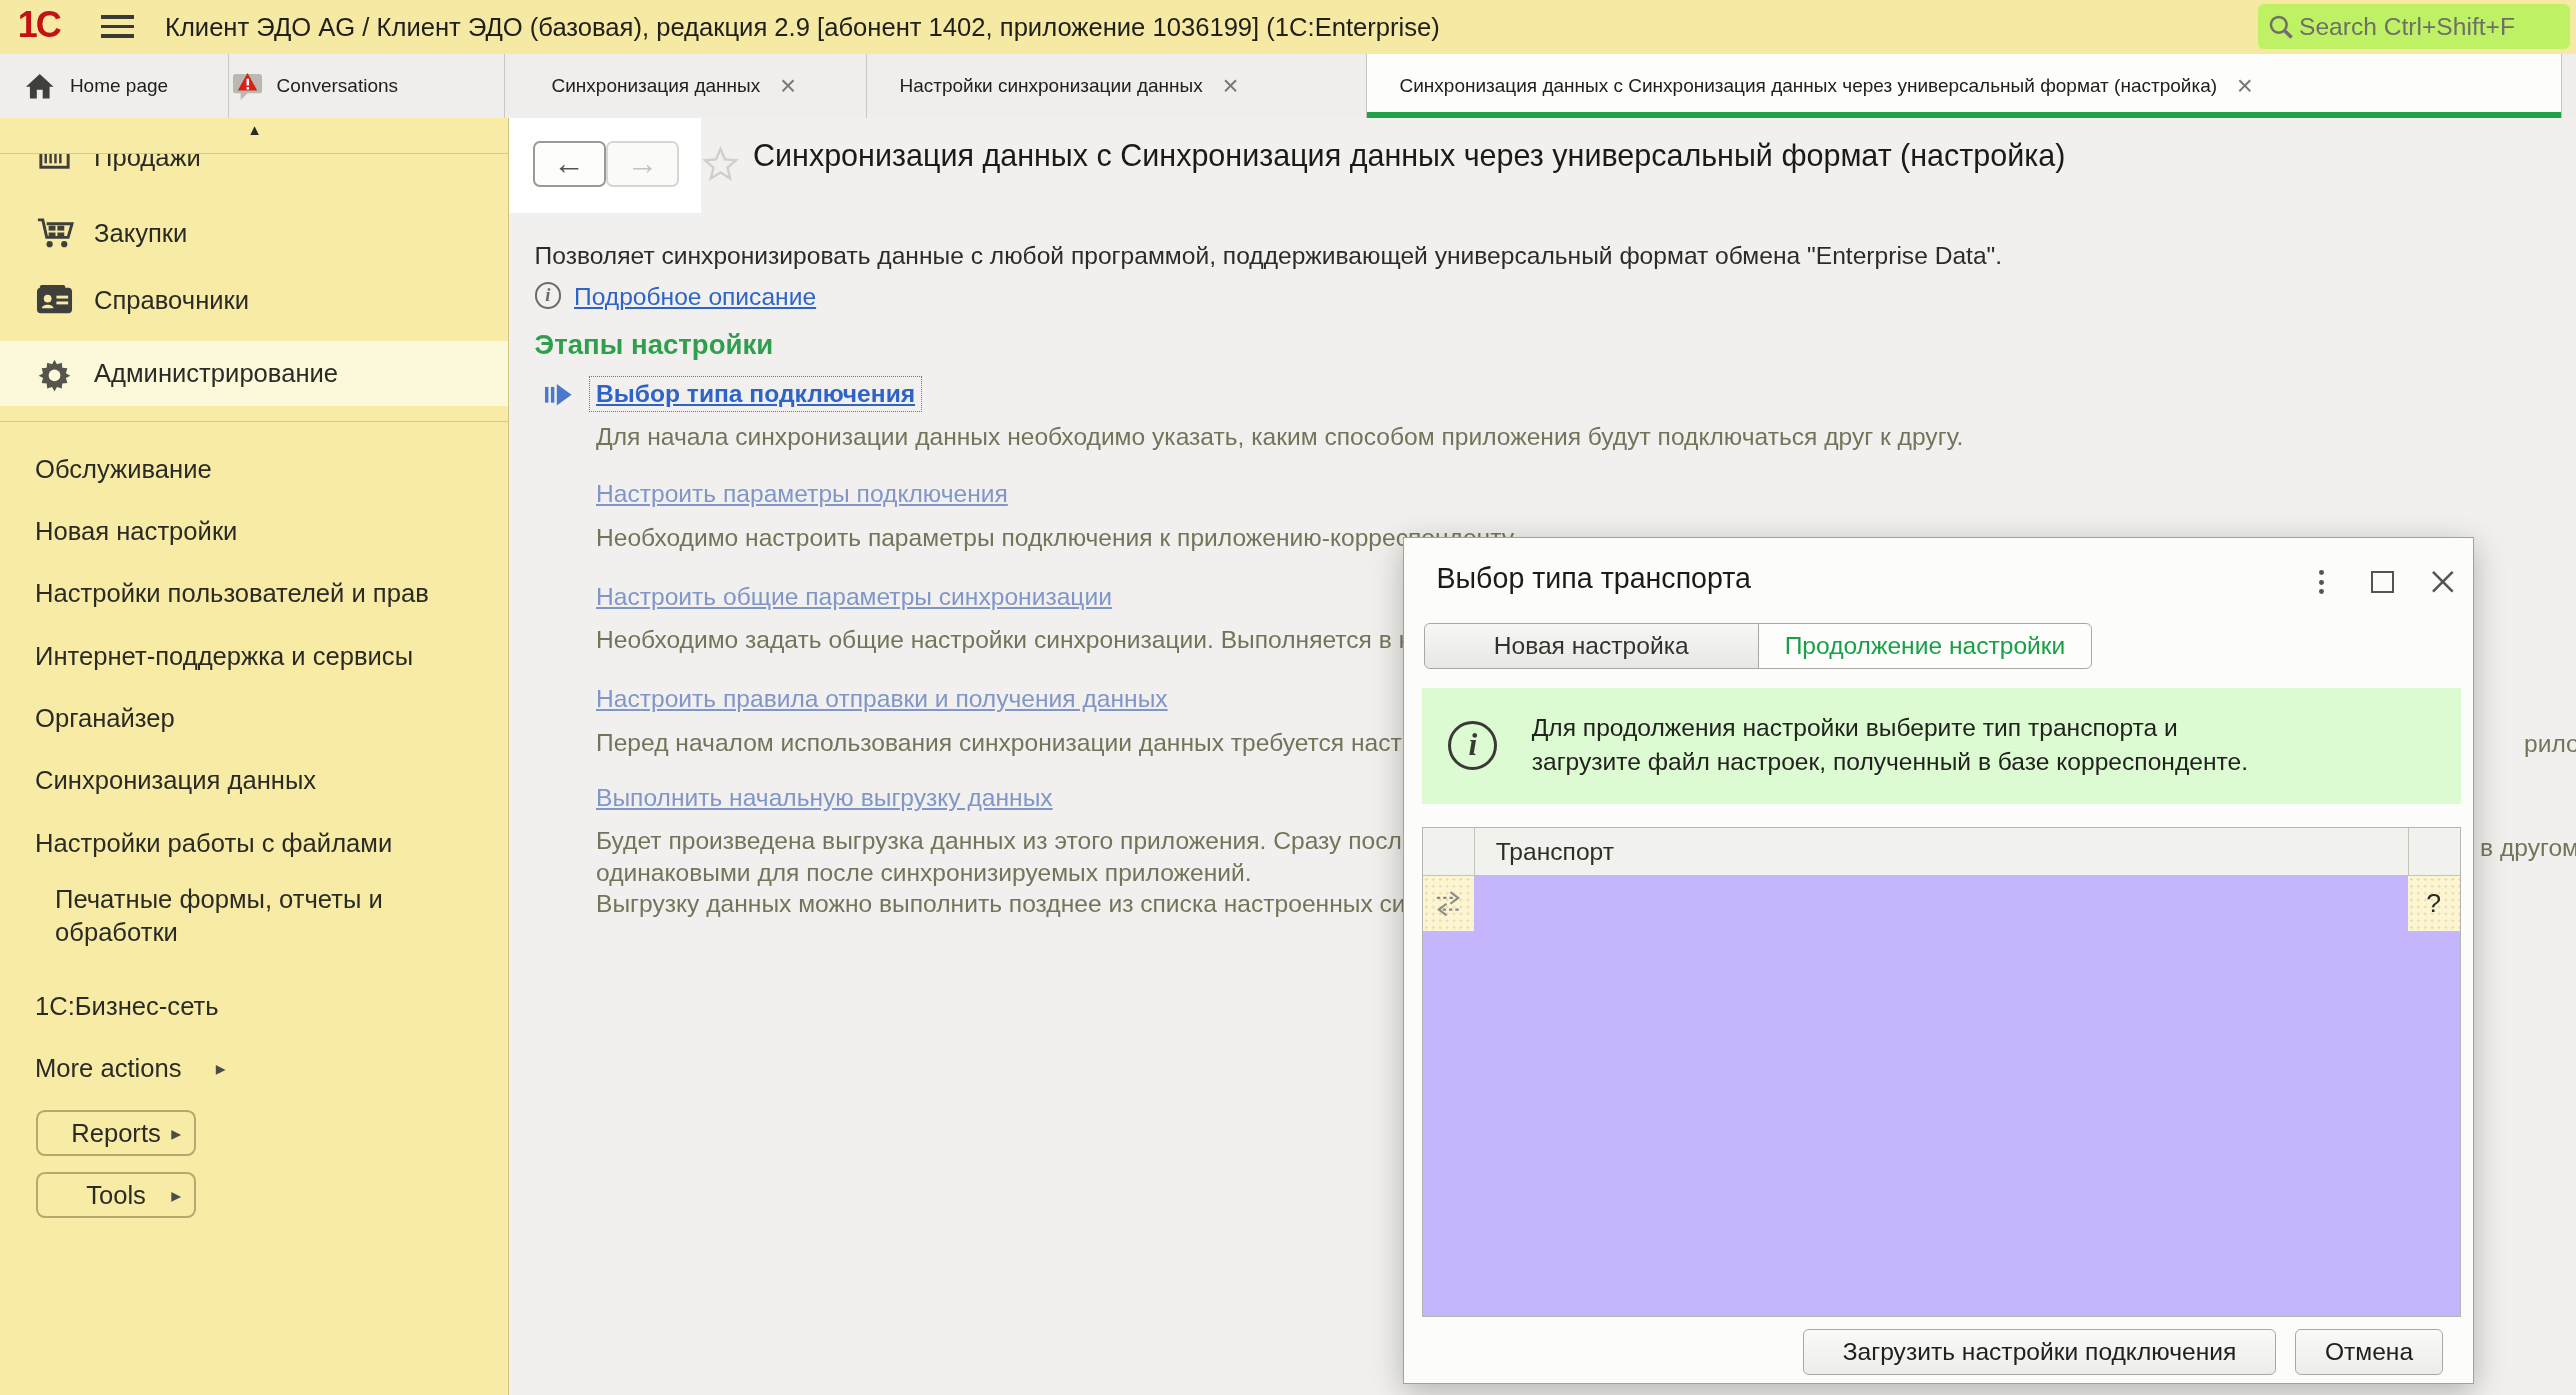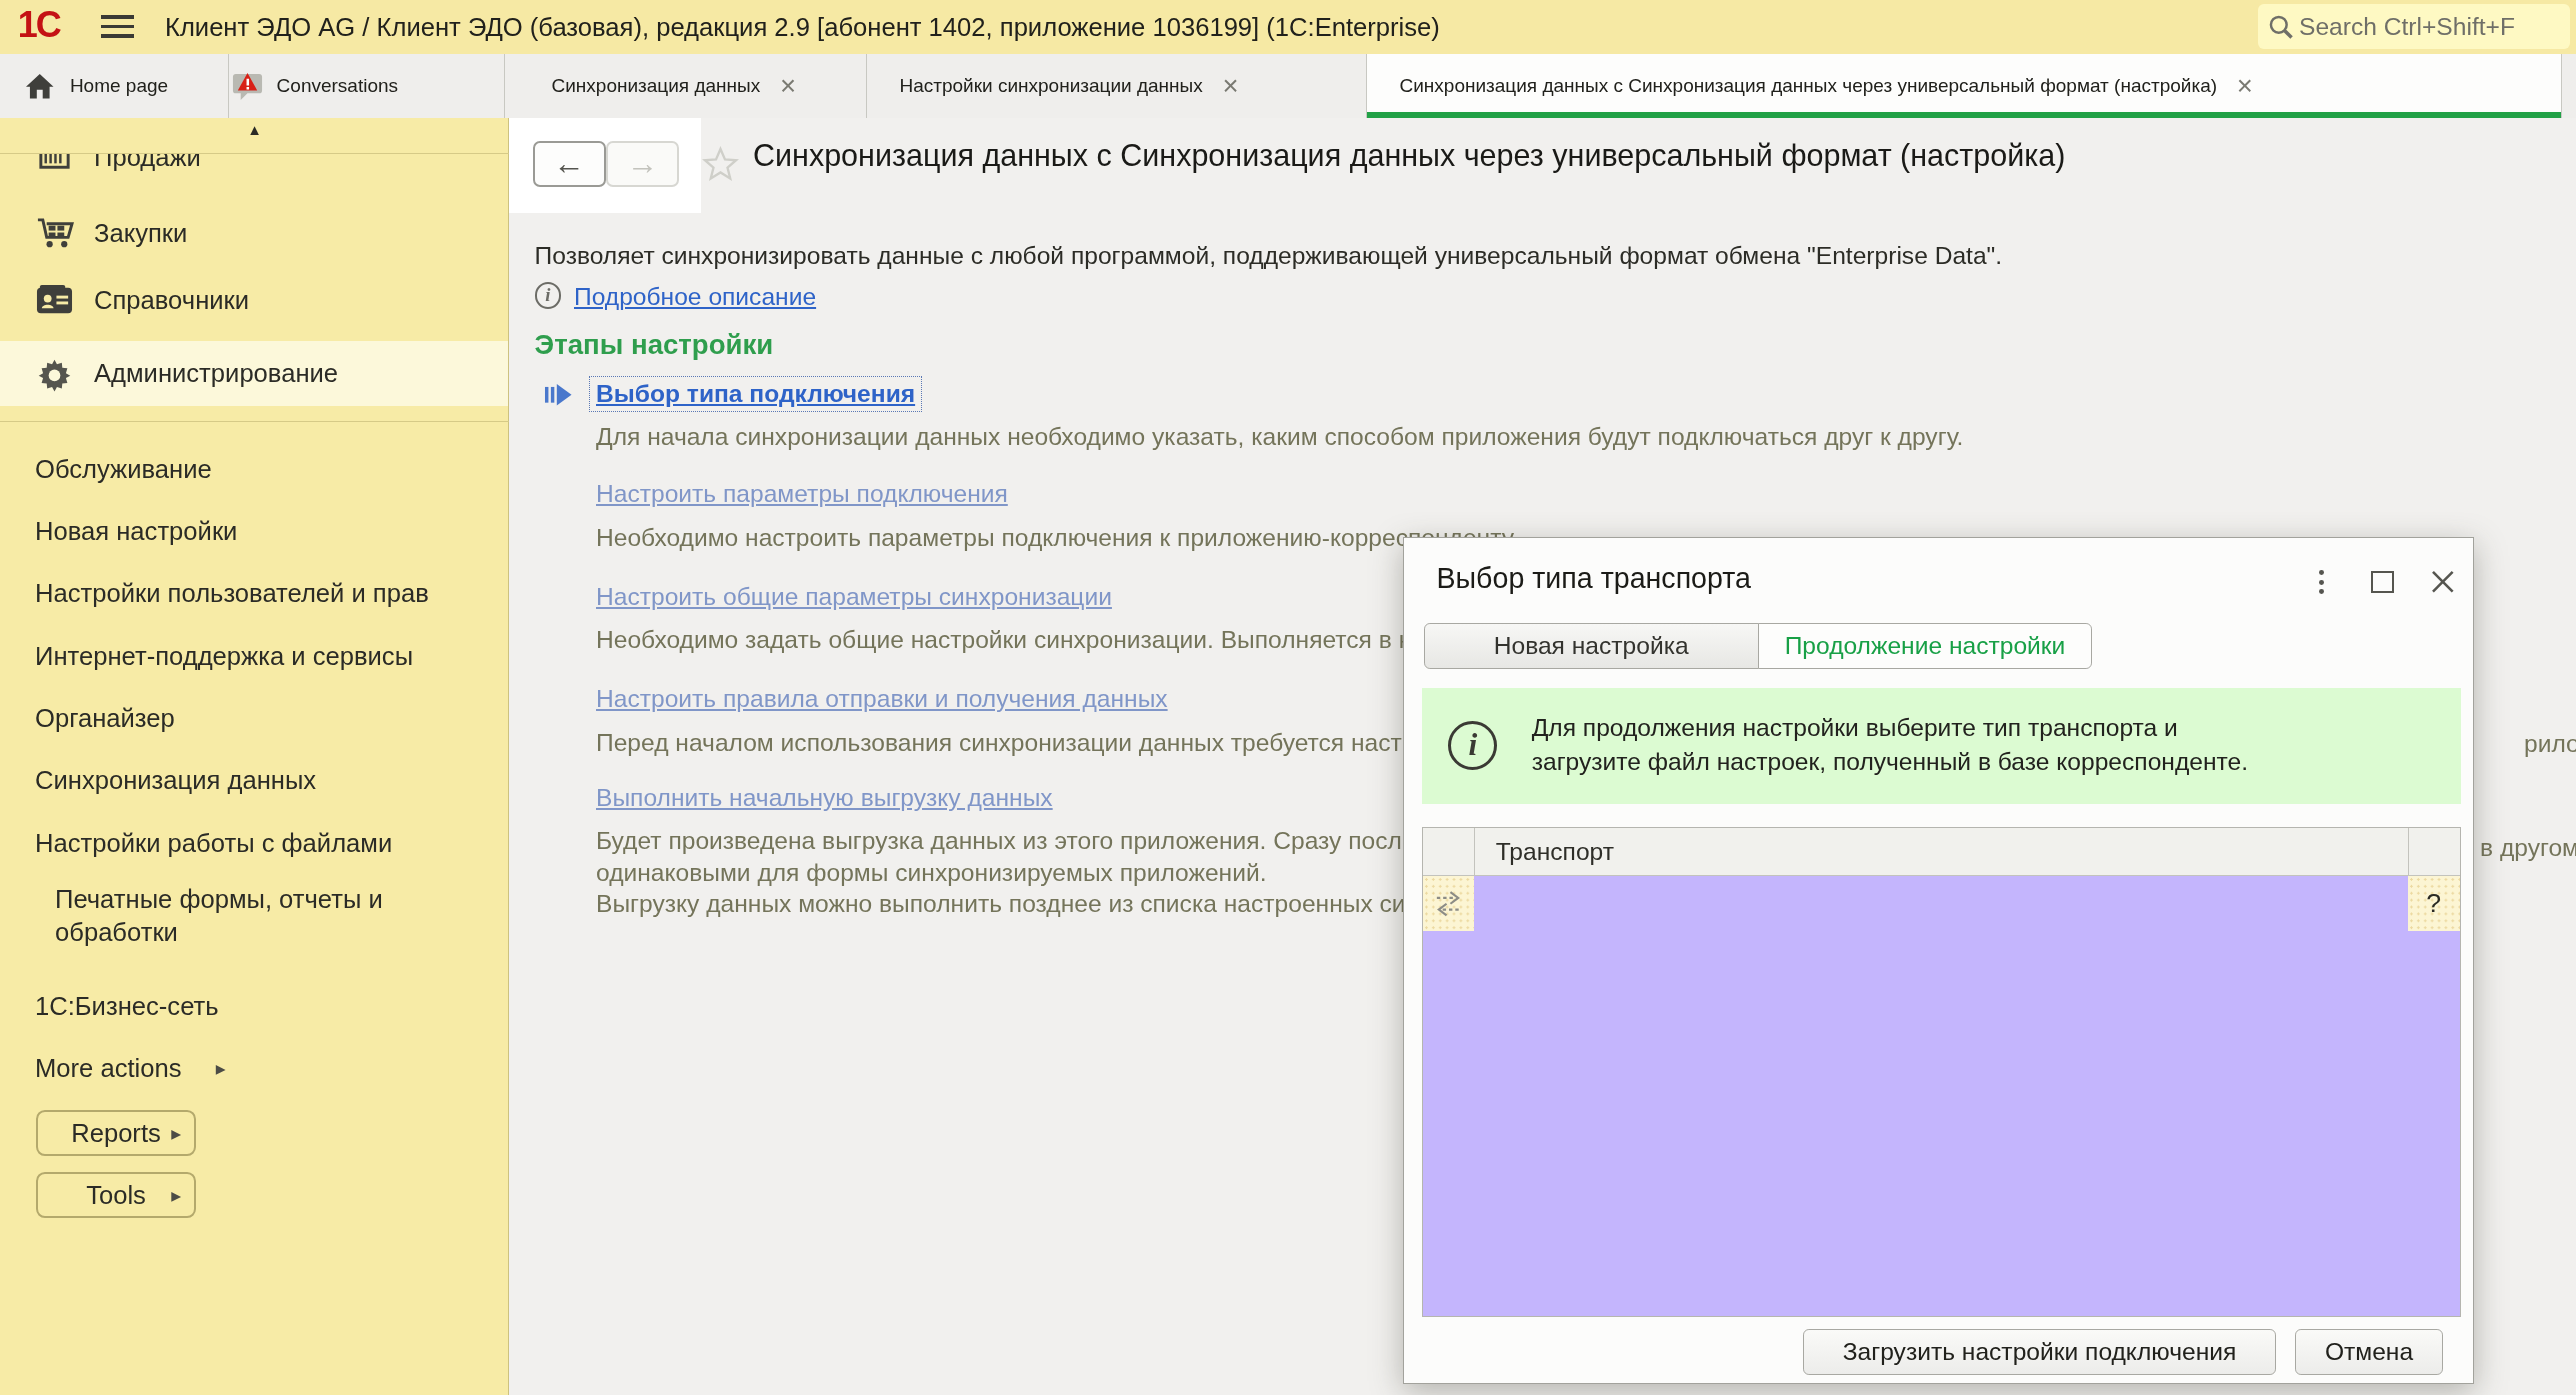--- a/index.html
+++ b/index.html
@@ -12,7 +12,7 @@
   .hamburger{left:101px;top:14.8px;width:33px;height:24.6px;cursor:pointer;}
   .hamburger div{height:3.9px;background:#3a3a35;margin-bottom:5.9px;}
   .apptitle{left:165px;top:12.8px;font-size:25.6px;color:#21211c;white-space:nowrap;}
-  .searchbox{left:2258px;top:3.9px;width:312px;height:45px;background:#fef9c3;border-radius:5.9px;}
+  .searchbox{left:2258px;top:3.9px;width:312px;height:45px;background:#bef264;border-radius:5.9px;}
   .searchbox input{position:absolute;left:39px;top:0;width:266px;height:45px;border:none;background:transparent;outline:none;font-size:24.6px;color:#6f6f68;font-family:inherit;}
   .searchbox input::placeholder{color:#6f6f68;opacity:1;}
   .mag{left:7.9px;top:8.9px;}

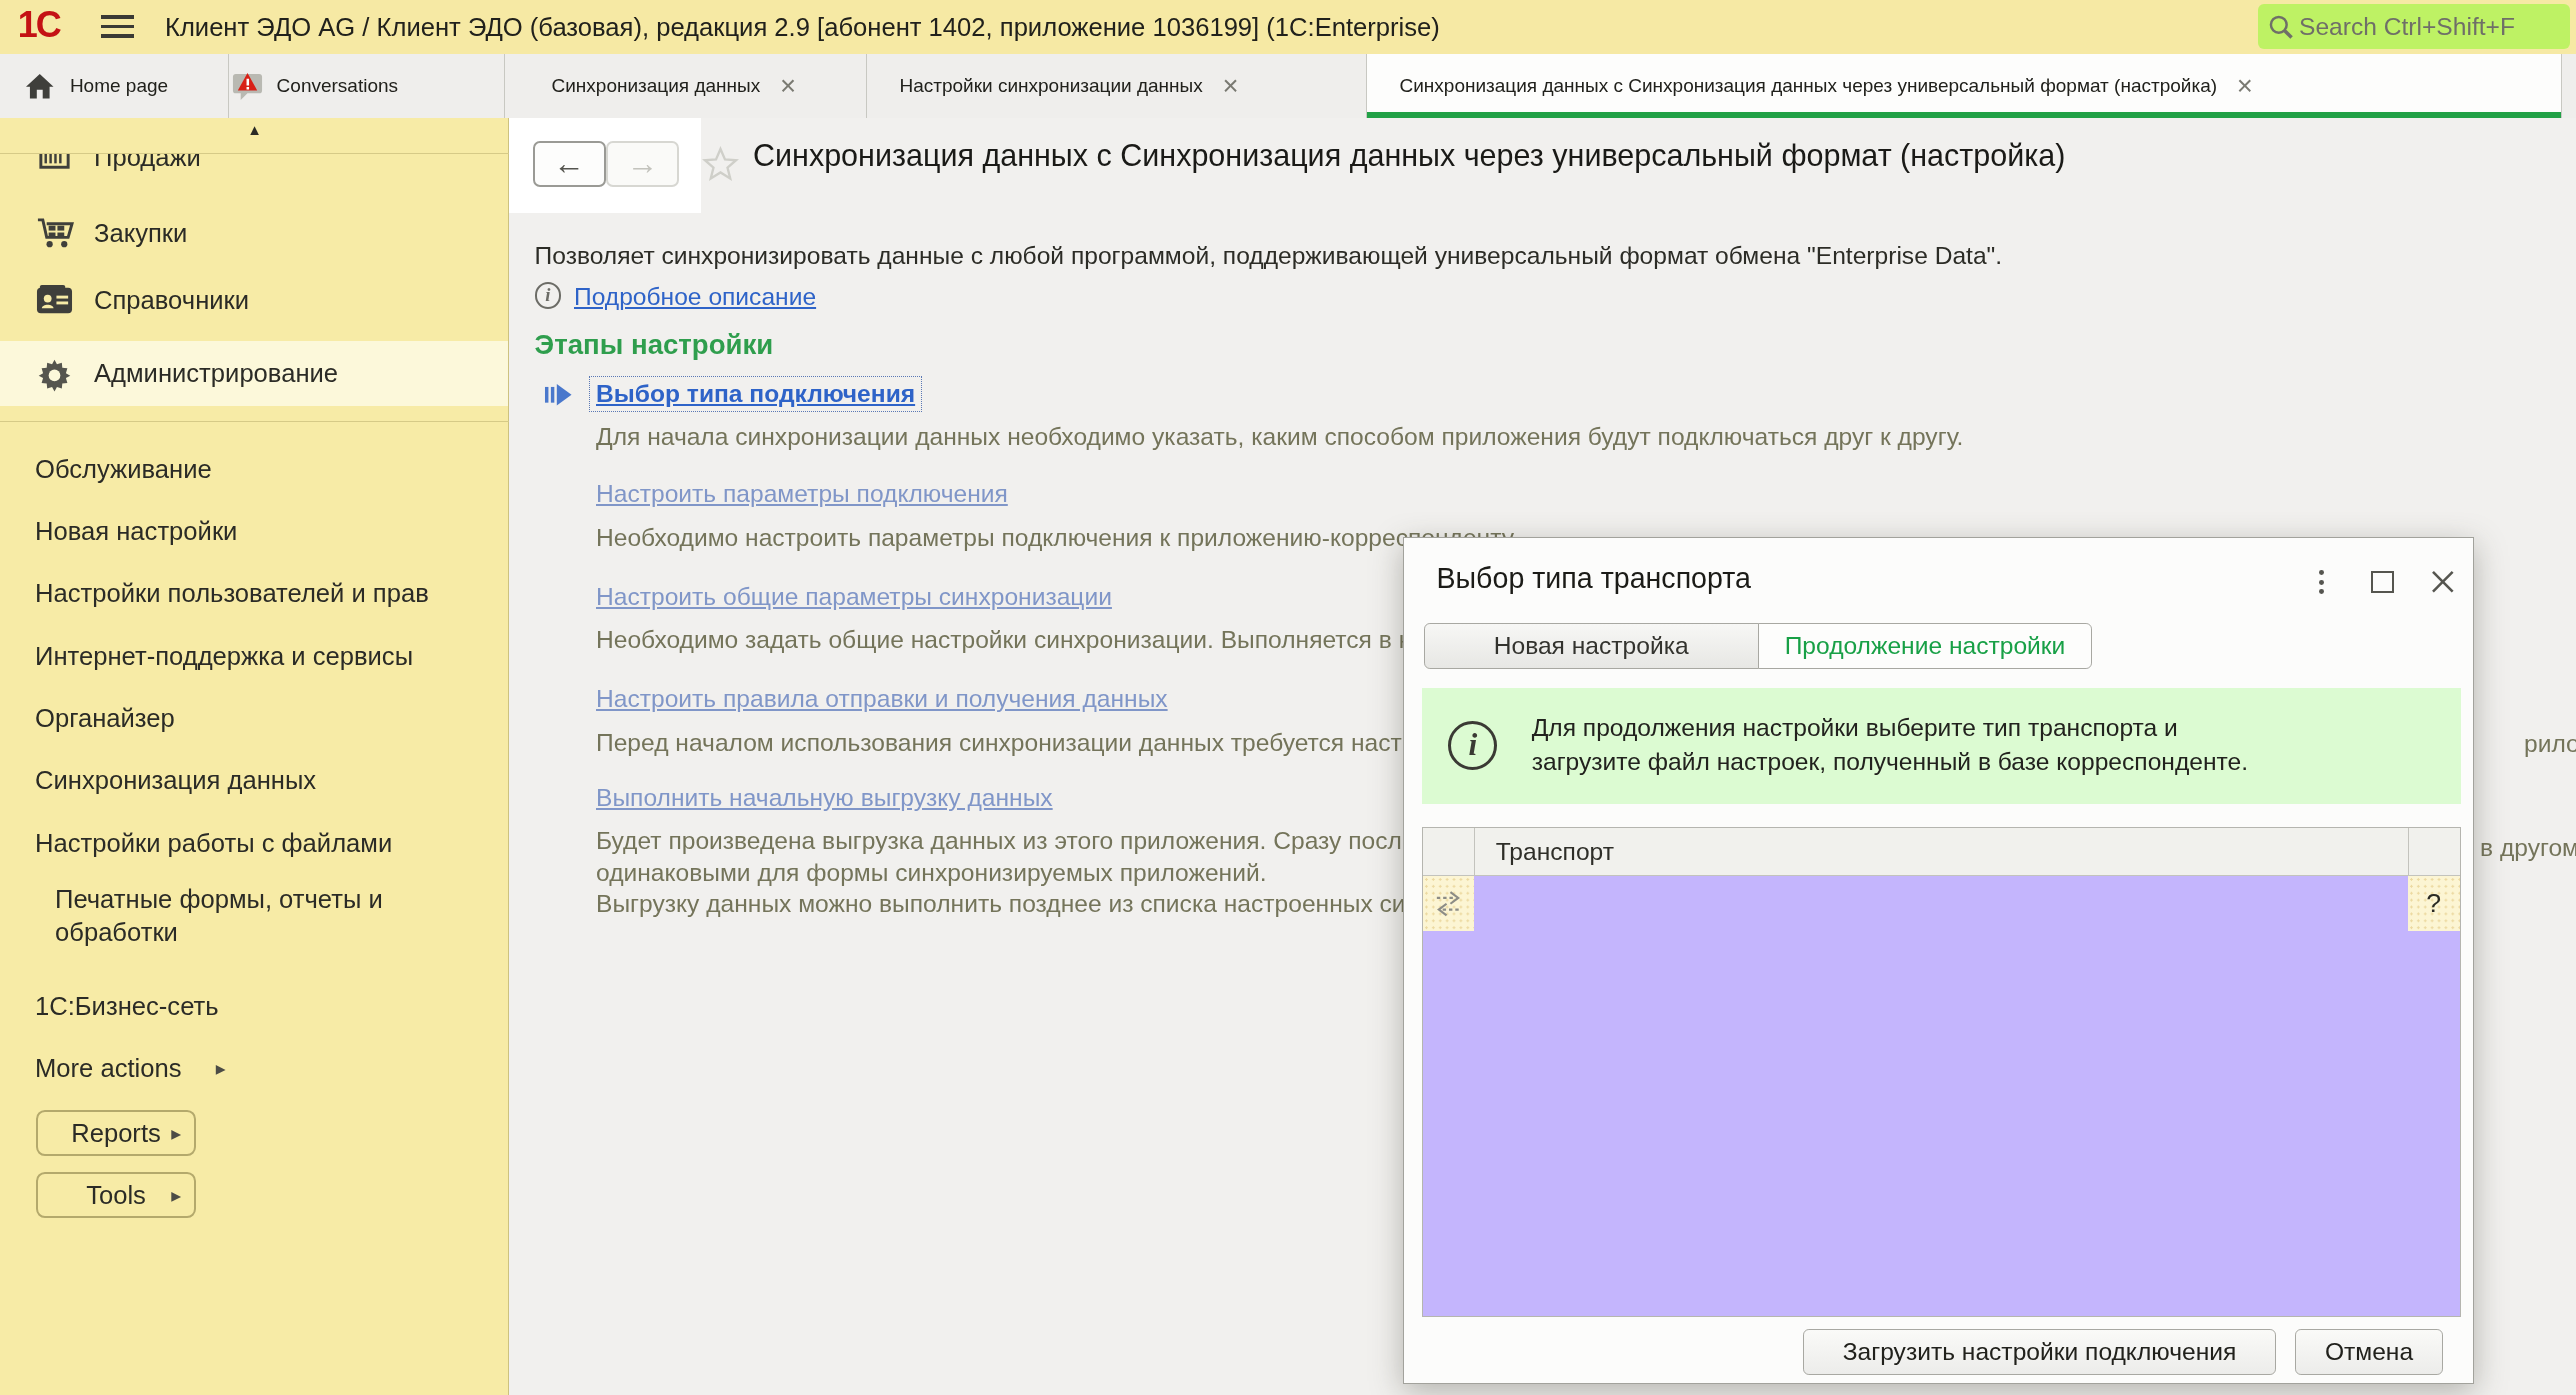--- a/index.html
+++ b/index.html
@@ -285,7 +285,7 @@
 
     <div class="abs steplink" style="top:666px;">Выполнить начальную выгрузку данных</div>
     <div class="abs stepdesc" style="top:707px;">Будет произведена выгрузка данных из этого приложения. Сразу после этого следует выполнить загрузку данных, чтобы настройки стали</div>
-    <div class="abs stepdesc" style="top:739px;">одинаковыми для формы синхронизируемых приложений.</div>
+    <div class="abs stepdesc" style="top:739px;">одинаковыми для после синхронизируемых приложений.</div>
     <div class="abs stepdesc" style="top:770px;">Выгрузку данных можно выполнить позднее из списка настроенных синхронизаций данных.</div>
 
     <div class="abs frag" style="left:2015px;top:612px;">риложени</div>

